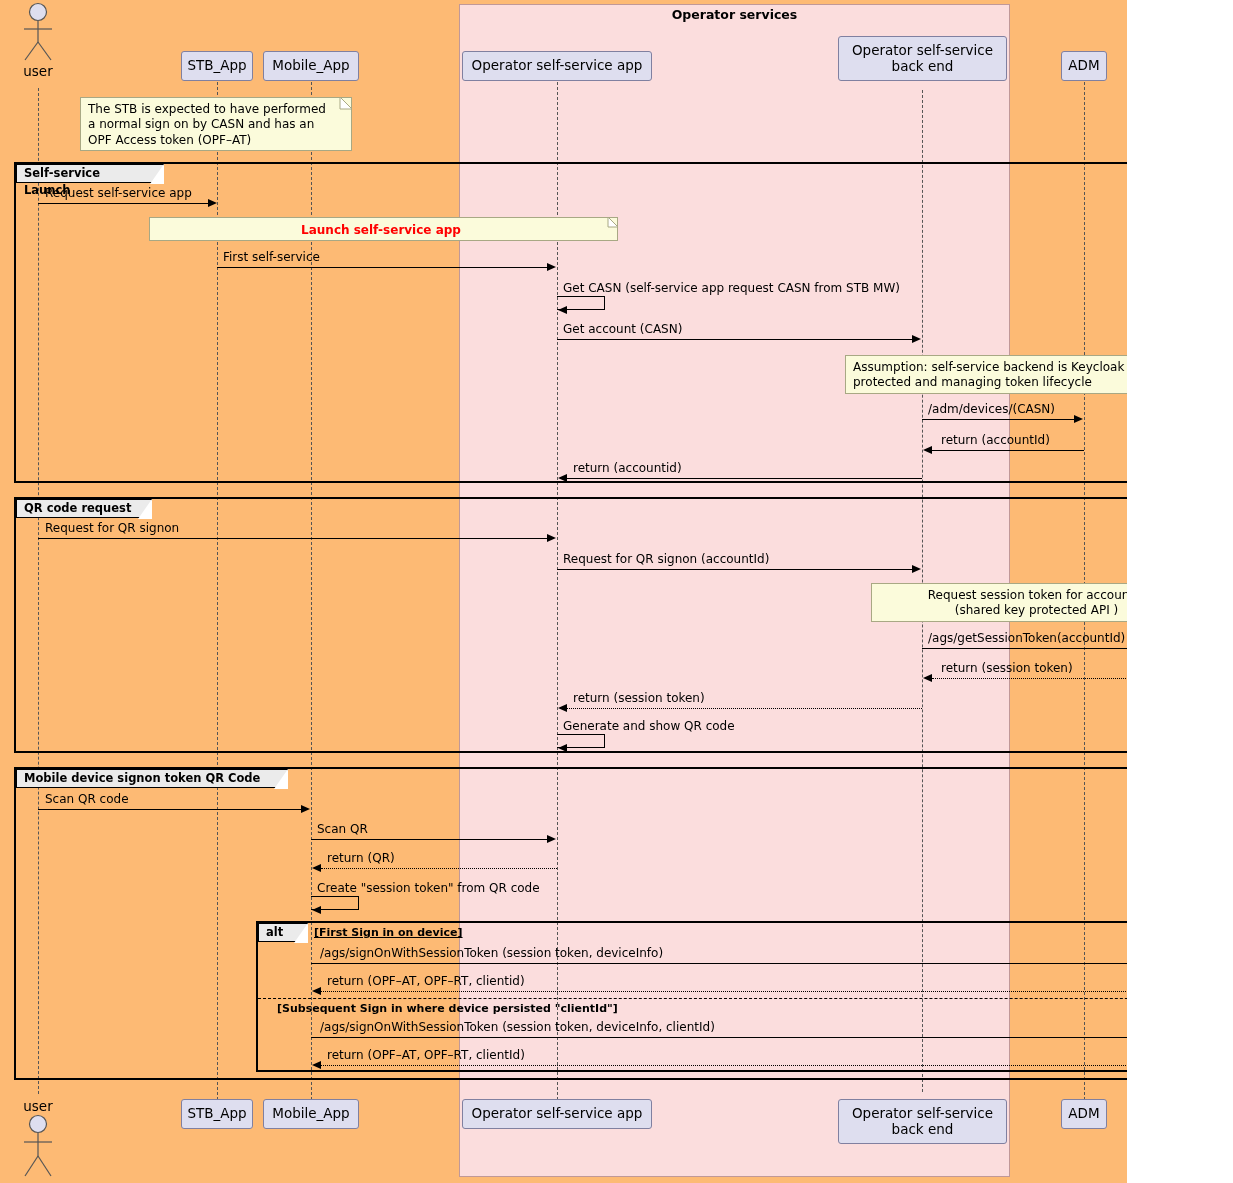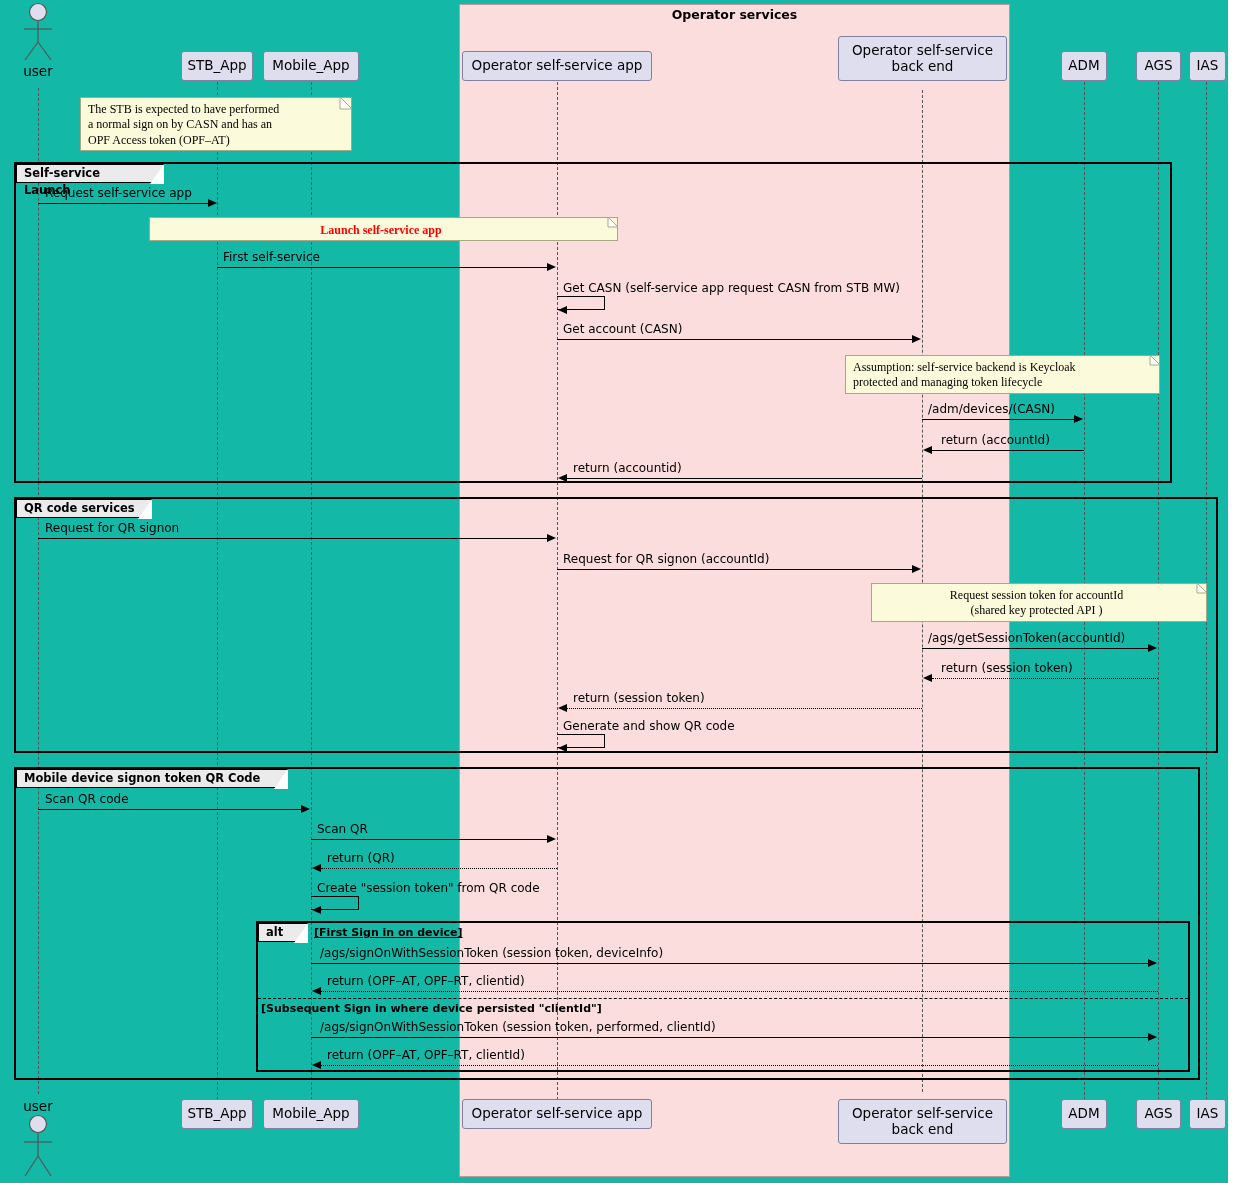--- a/index.html
+++ b/index.html
@@ -4,7 +4,7 @@
 <style>
   html,body{margin:0;padding:0;background:#fff;}
   body{font-family:"DejaVu Sans","Liberation Sans",sans-serif;}
-  #canvas{position:relative;width:1228px;height:1183px;background:#14b8a6;overflow:hidden;}
+  #canvas{position:relative;width:1127px;height:1183px;background:#fdba74;overflow:hidden;}
 
   
   .groupbox{position:absolute;box-sizing:border-box;border:1px solid #a08080;}

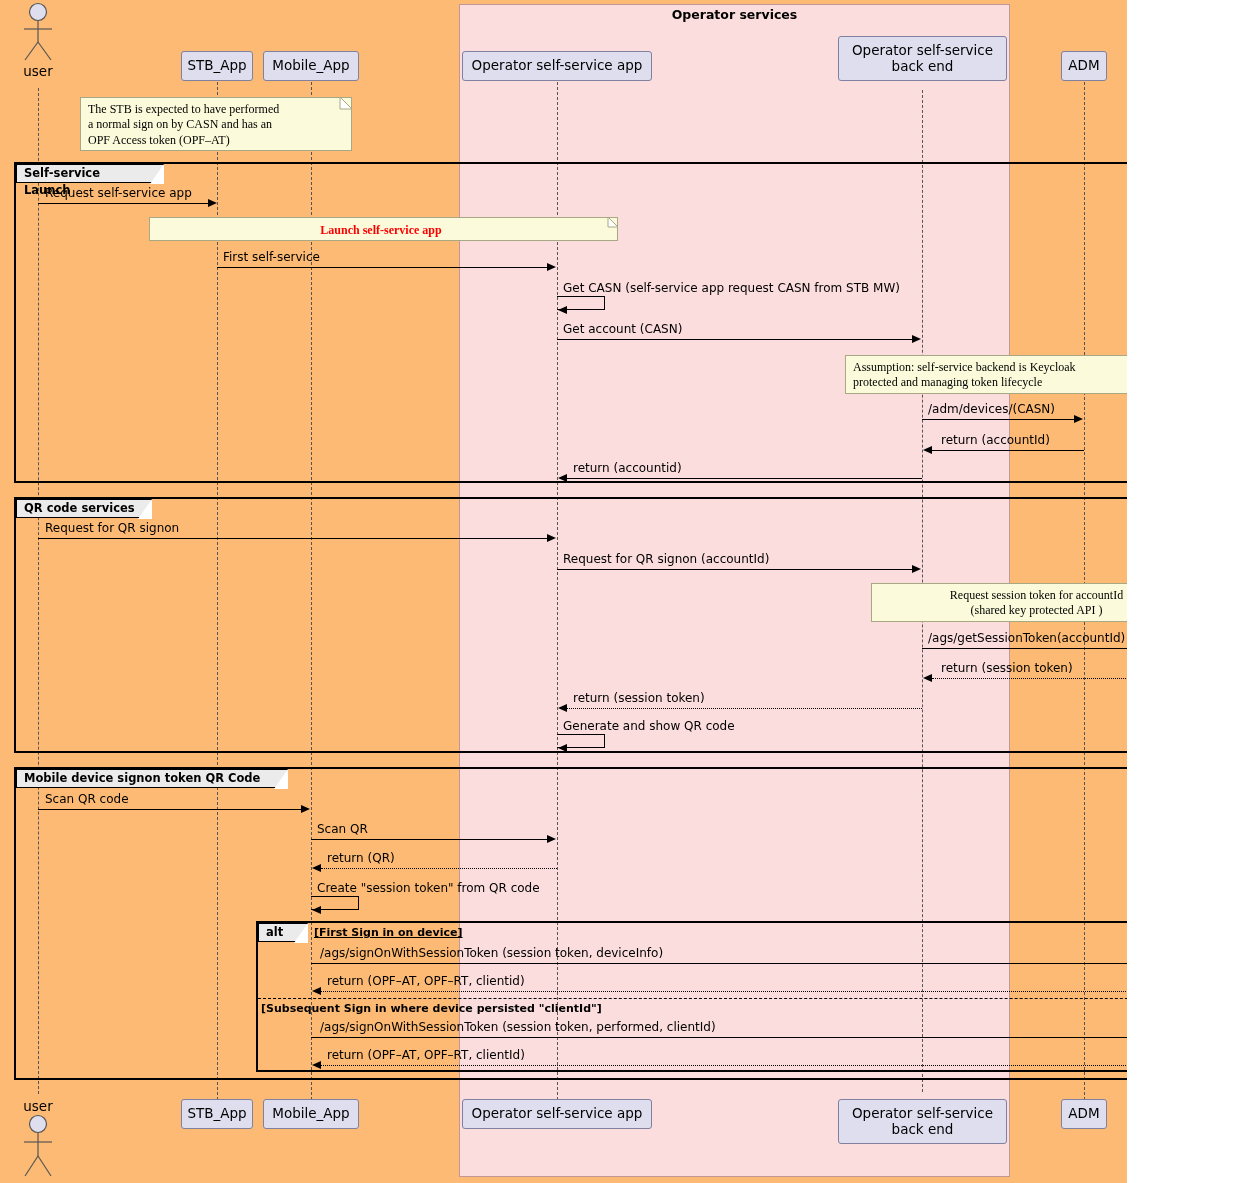--- a/index.html
+++ b/index.html
@@ -29,7 +29,7 @@
   
   .note{position:absolute;box-sizing:border-box;background:#FBFBDB;
       border:1px solid #A8A884;font-size:12px;color:#000;line-height:1.28;
-      padding:4px 12px 4px 7px;white-space:pre-line;font-family:Liberation Serif, serif;}
+      padding:4px 12px 4px 7px;white-space:pre-line;}
   .note.center{text-align:center;}
   .note.red{color:#FF0000;font-weight:bold;}
 

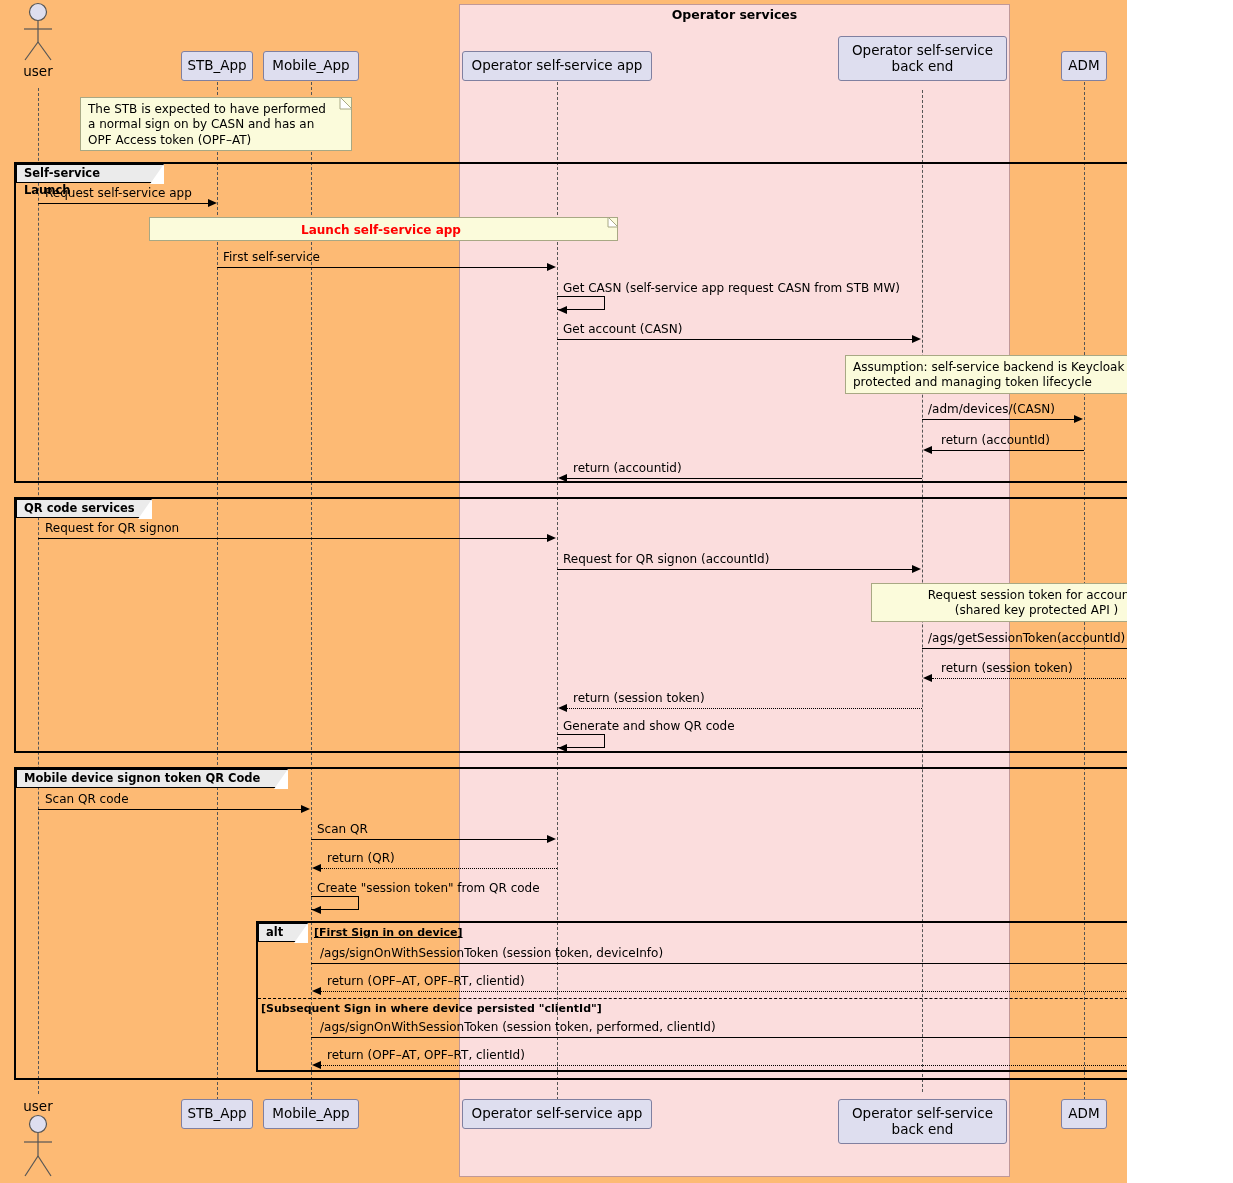--- a/index.html
+++ b/index.html
@@ -157,7 +157,7 @@
 
   <div class="frame" style="left:14px;top:497px;width:1204px;height:256px;"></div>
   <div class="frame-tab" style="left:16px;top:499px;width:136px;">
-     <span class="tabtext">QR code services</span>
+     <span class="tabtext">QR code request</span>
   </div>
 
   <div class="msg-label" style="left:45px;top:521px;">Request for QR signon</div>

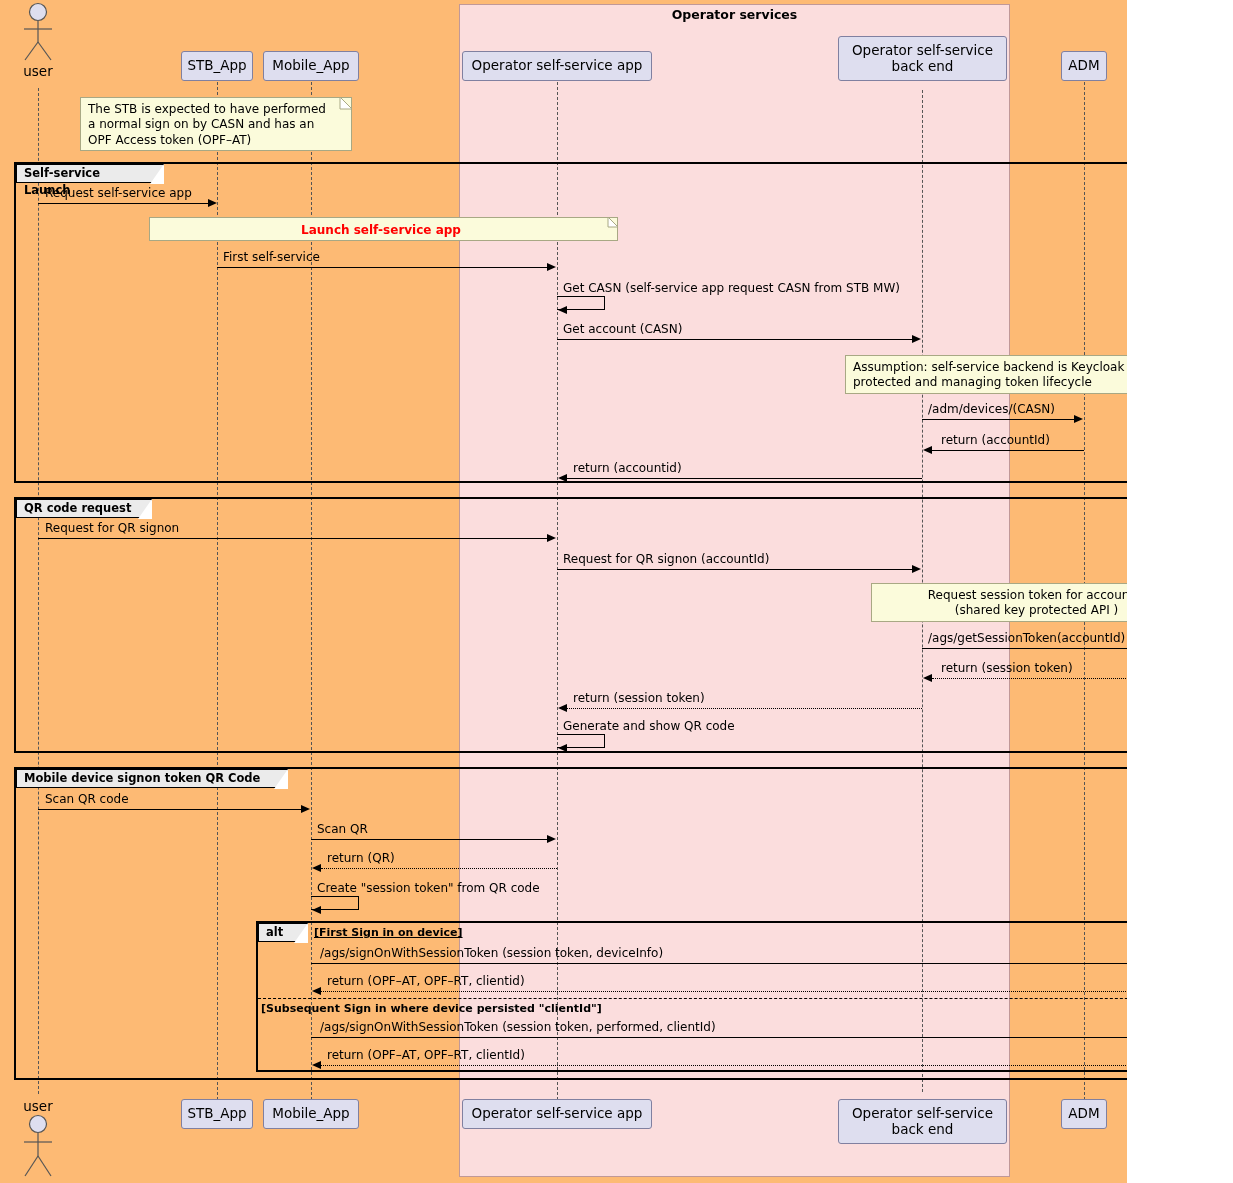--- a/index.html
+++ b/index.html
@@ -228,7 +228,7 @@
   <div class="arrow-head left" style="left:312px;top:986.5px;"></div>
 
   <div class="frame-sep" style="left:258px;top:998px;width:930px;"></div>
-  <div class="frame-cond" style="left:261px;top:1002px;">[Subsequent Sign in where device persisted "clientId"]</div>
+  <div class="frame-cond" style="left:277px;top:1002px;">[Subsequent Sign in where device persisted "clientId"]</div>
 
   <div class="msg-label" style="left:320px;top:1020px;">/ags/signOnWithSessionToken (session token, performed, clientId)</div>
   <div class="arrow-line" style="left:311px;top:1037px;width:838px;"></div>

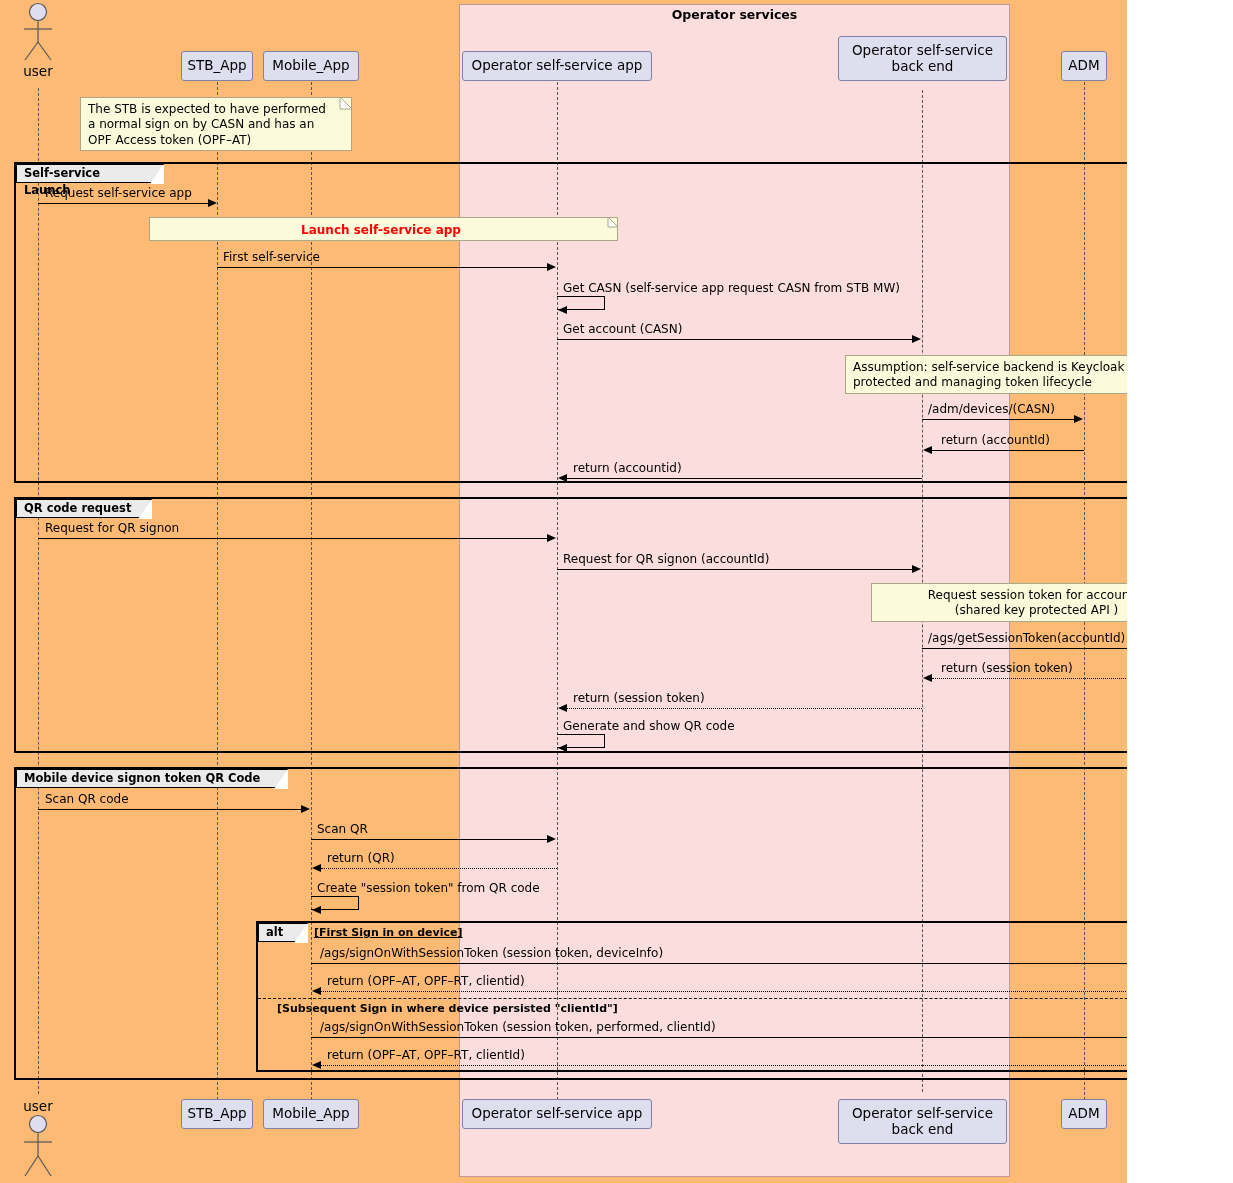--- a/index.html
+++ b/index.html
@@ -230,7 +230,7 @@
   <div class="frame-sep" style="left:258px;top:998px;width:930px;"></div>
   <div class="frame-cond" style="left:277px;top:1002px;">[Subsequent Sign in where device persisted "clientId"]</div>
 
-  <div class="msg-label" style="left:320px;top:1020px;">/ags/signOnWithSessionToken (session token, performed, clientId)</div>
+  <div class="msg-label" style="left:320px;top:1020px;">/ags/signOnWithSessionToken (session token, deviceInfo, clientId)</div>
   <div class="arrow-line" style="left:311px;top:1037px;width:838px;"></div>
   <div class="arrow-head right" style="left:1148px;top:1032.5px;"></div>
 

